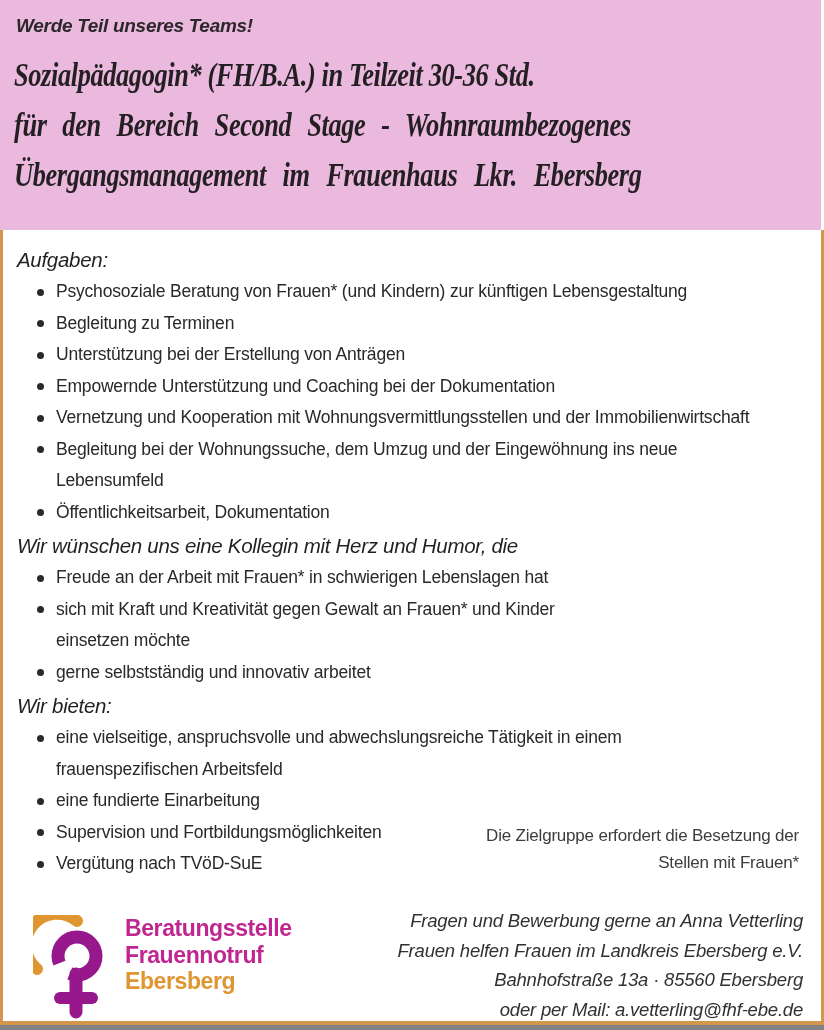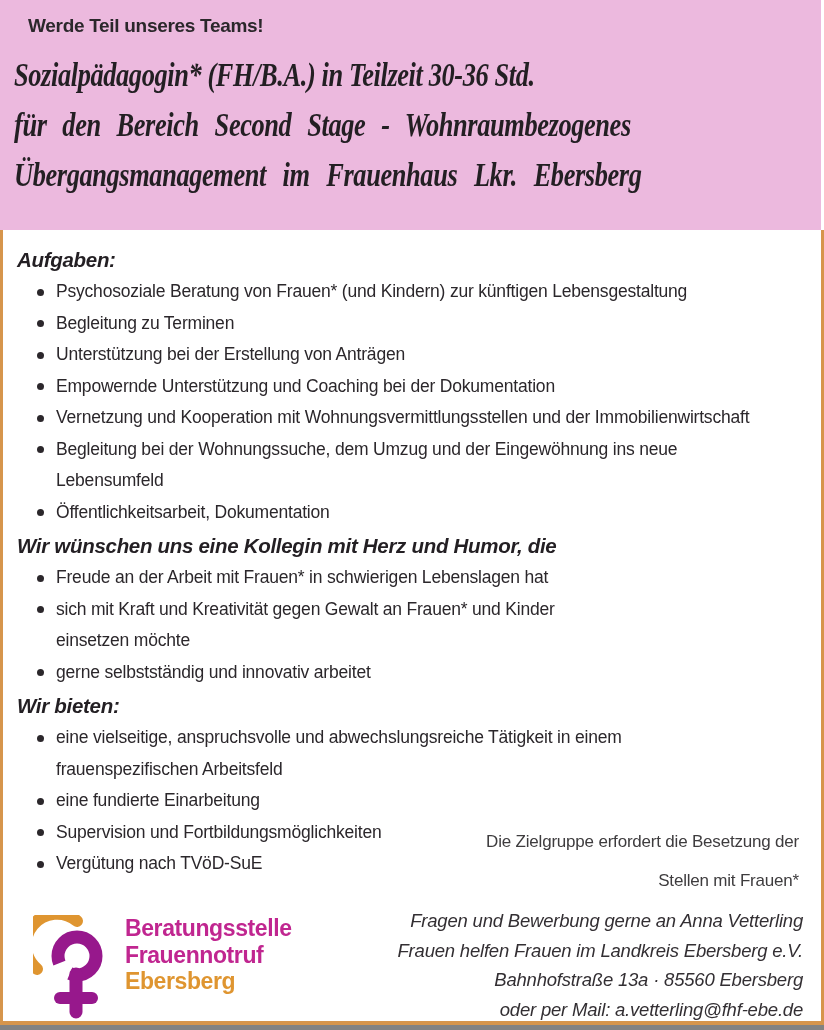--- a/index.html
+++ b/index.html
@@ -25,11 +25,11 @@
     margin-right:3px;
   }
   .tagline{
-    font-weight:bold;
+    font-style:italic;font-weight:bold;
     font-size:19px;line-height:24px;
     letter-spacing:-0.3px;
     color:var(--text-dark);
-    margin:0 0 12px 14px;
+    margin:0 0 12px 2px;
   }
   .title{margin:0;padding:0;font-weight:bold;font-style:italic;color:#231F23;font-family:Liberation Serif, serif;}
   .title-line{

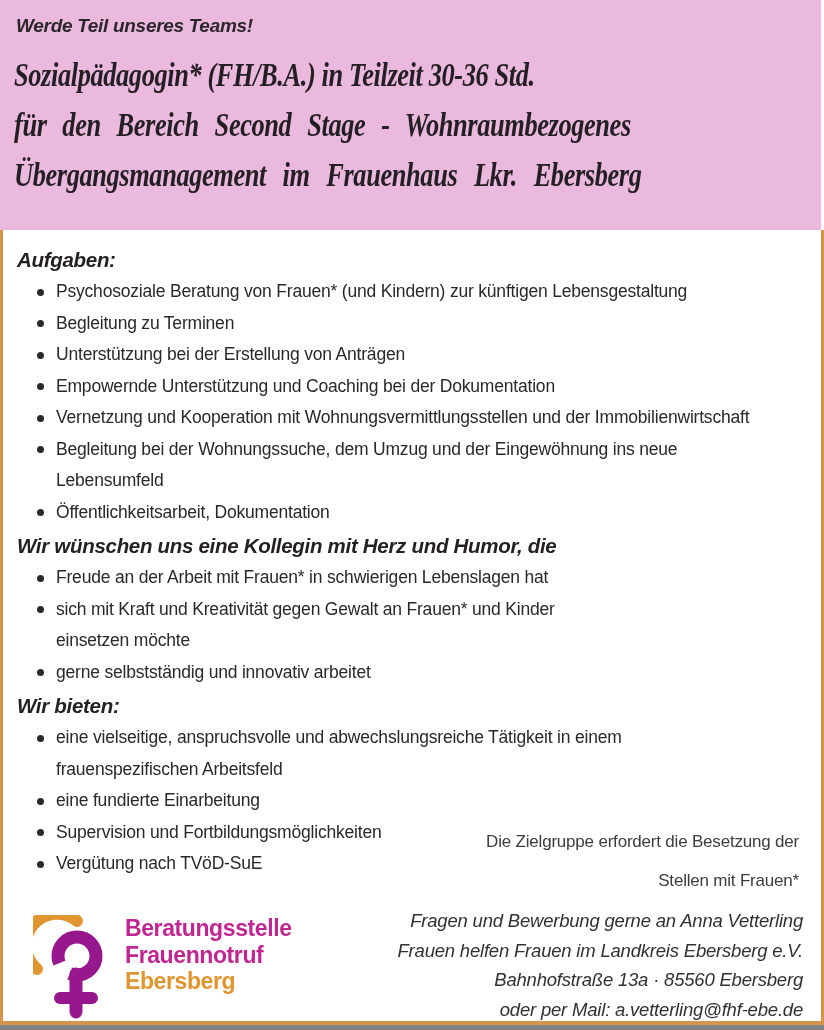--- a/index.html
+++ b/index.html
@@ -59,7 +59,7 @@
   .sec-h{
     margin:4px 0 3px 0;
     font-size:20.5px;line-height:27px;
-    font-style:italic;font-weight:bold;
+    font-style:italic;font-weight:normal;
     letter-spacing:-0.3px;
     color:#231F23;
   }

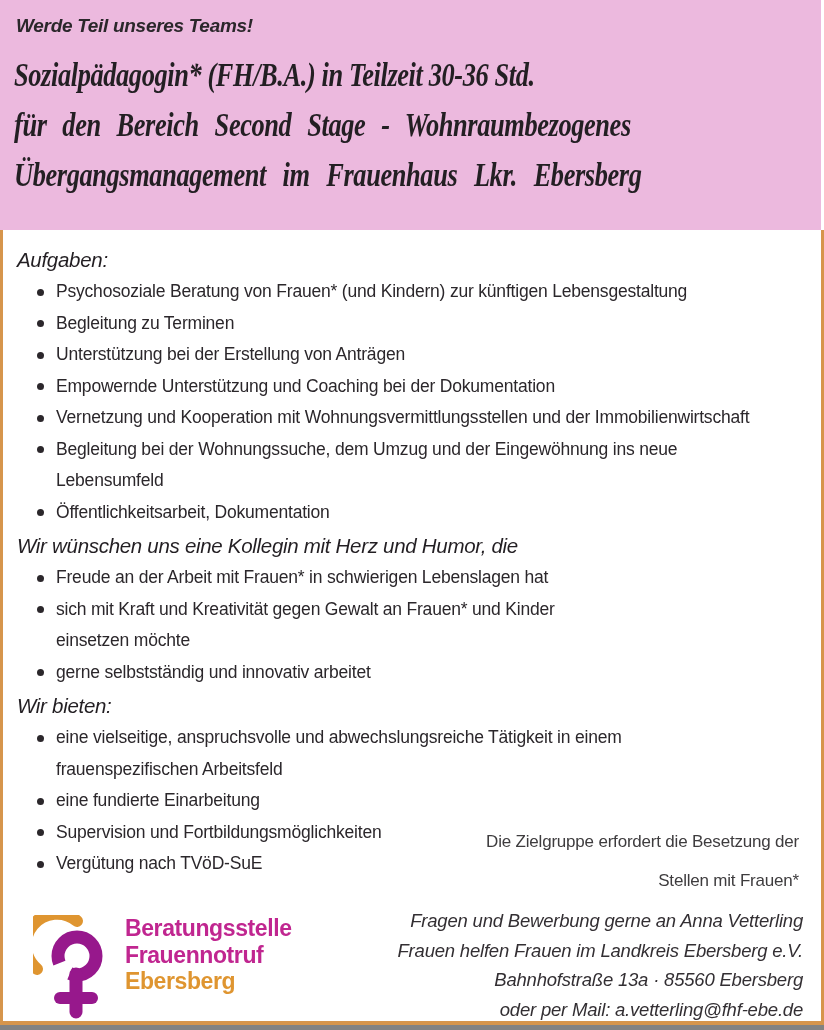--- a/index.html
+++ b/index.html
@@ -81,7 +81,7 @@
   .target-note{
     position:absolute;top:592px;right:22px;
     text-align:right;
-    font-size:17px;line-height:39px;
+    font-size:17px;line-height:27px;
     color:var(--note-gray);
     white-space:pre-line;
     letter-spacing:-0.2px;

